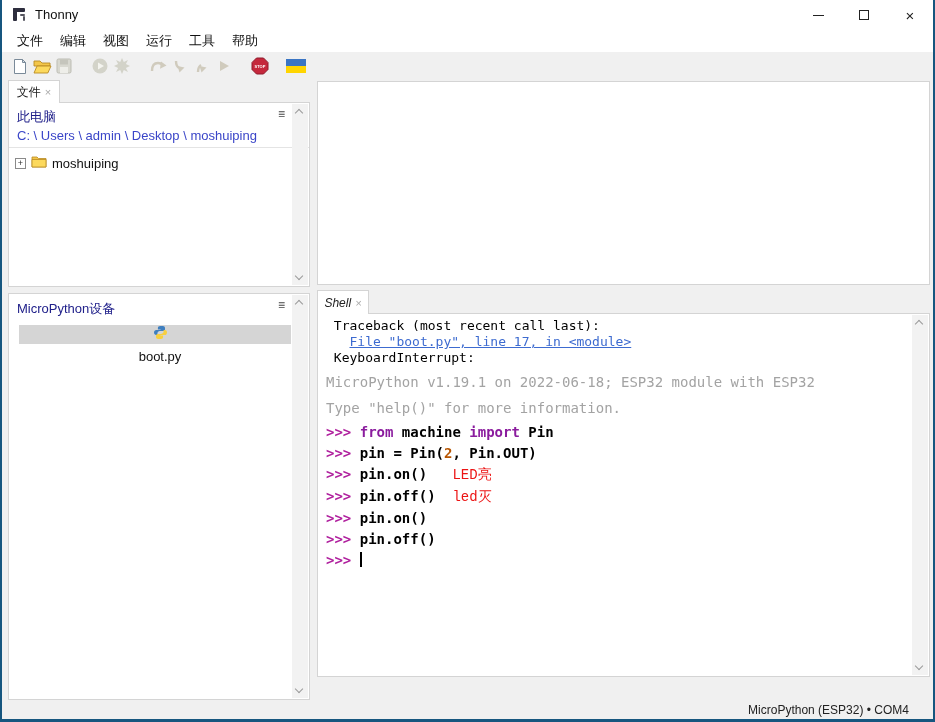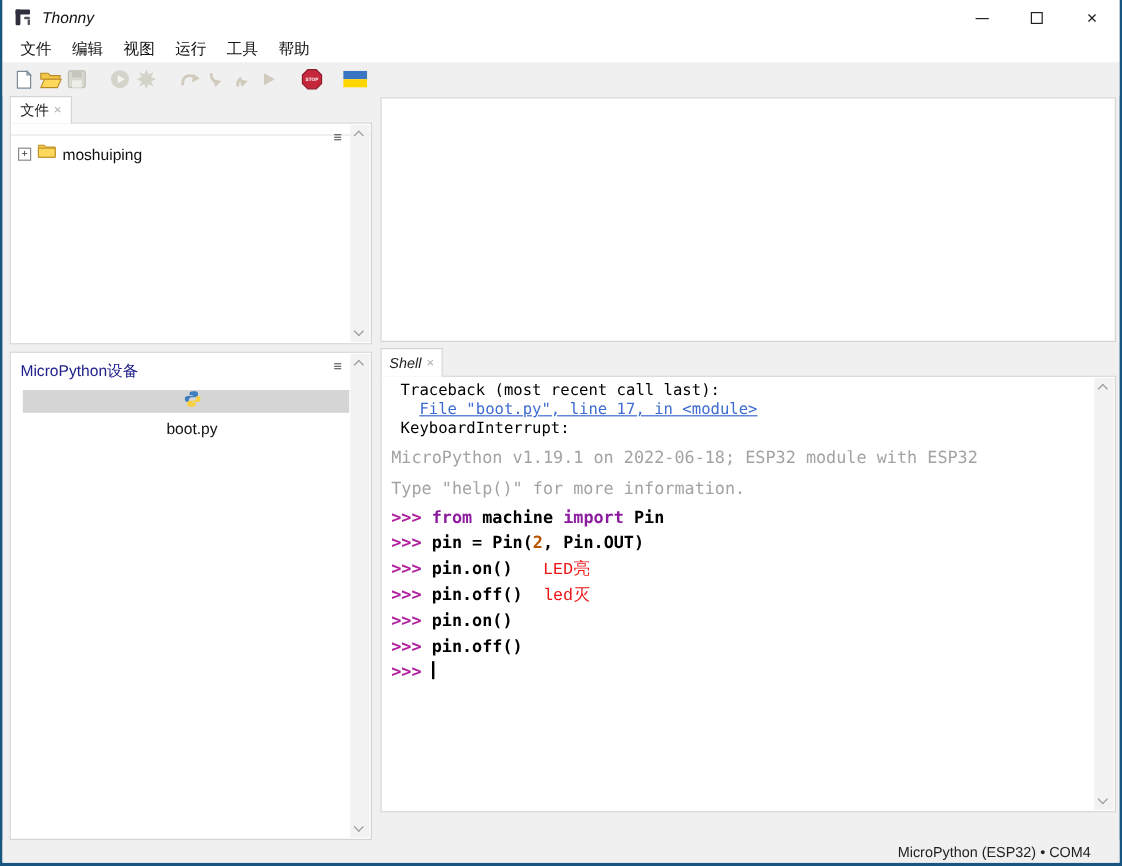--- a/index.html
+++ b/index.html
@@ -14,7 +14,7 @@
   
   .titlebar { position:absolute; top:0; left:0; right:0; height:30px; background:#fff; }
   .app-icon { position:absolute; left:9px; top:6px; width:17px; height:17px; }
-  .app-title { position:absolute; left:33px; top:7px; font-size:13px; color:#111;font-style:italic; }
+  .app-title { position:absolute; left:33px; top:7px; font-size:13px; color:#111; }
   .win-controls { position:absolute; right:0; top:0; height:30px; display:flex; }
   .win-btn { width:46px; height:30px; display:flex; align-items:center; justify-content:center; cursor:default; }
   .glyph-min { width:11px; height:1px; background:#222; display:block; }

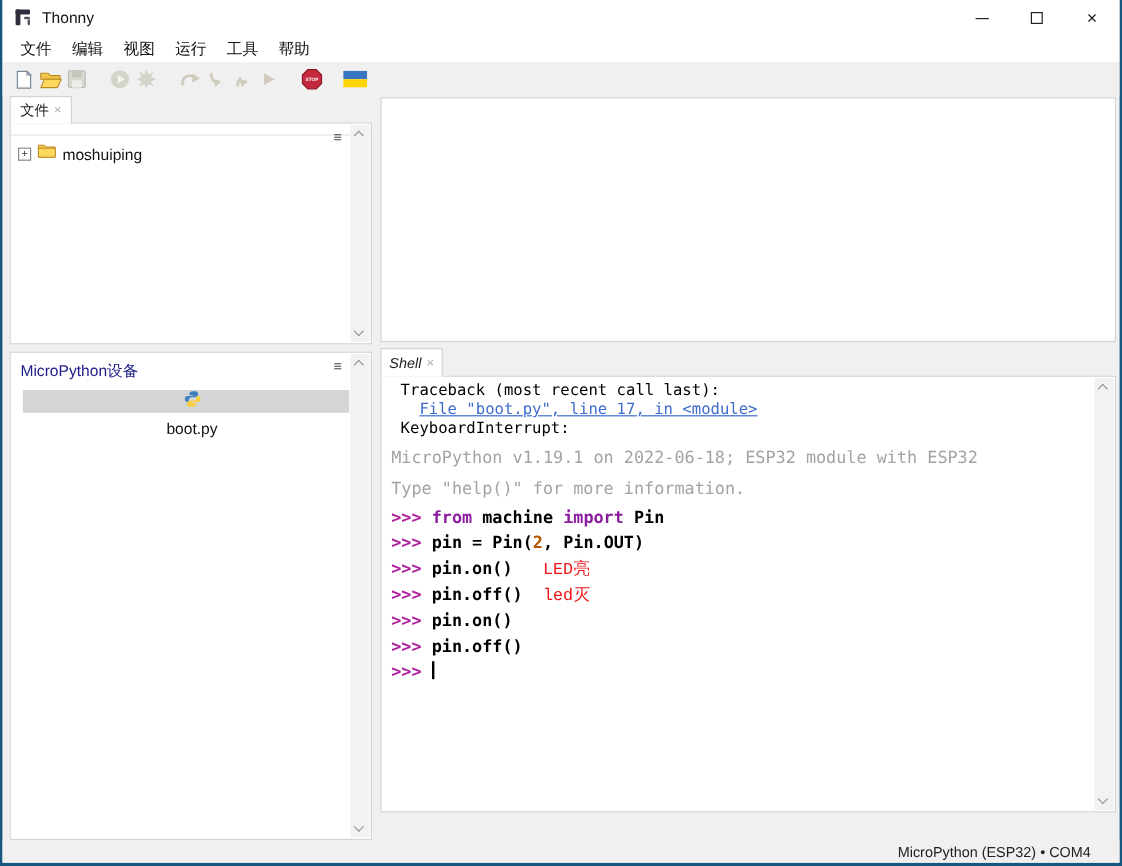--- a/index.html
+++ b/index.html
@@ -186,6 +186,7 @@
   <div class="panel files-panel">
     <span class="panel-menu">≡</span>
     <div class="files-header">
+      <div class="computer-label">此电脑</div>
     </div>
     <div class="tree-row">
       <span class="expander">+</span>

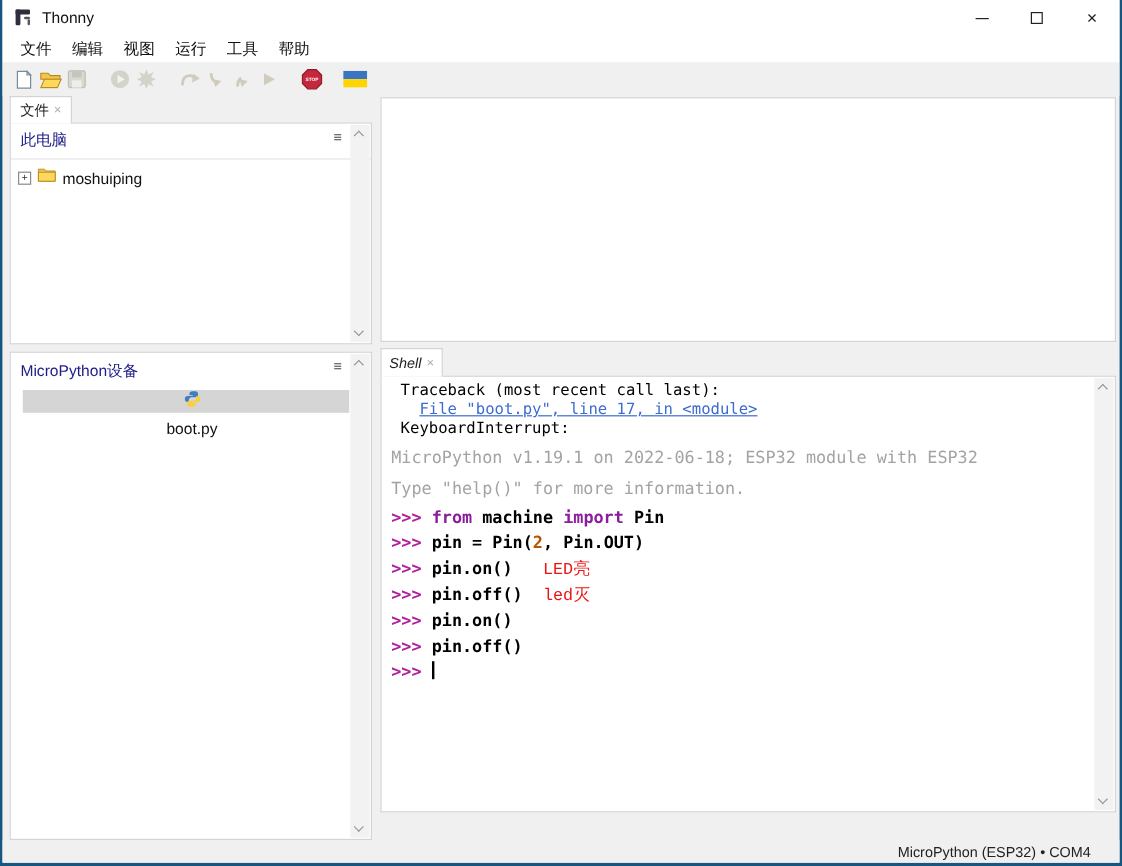--- a/index.html
+++ b/index.html
@@ -187,6 +187,7 @@
     <span class="panel-menu">≡</span>
     <div class="files-header">
       <div class="computer-label">此电脑</div>
+      <div class="path-label">C: \ Users \ admin \ Desktop \ moshuiping</div>
     </div>
     <div class="tree-row">
       <span class="expander">+</span>

